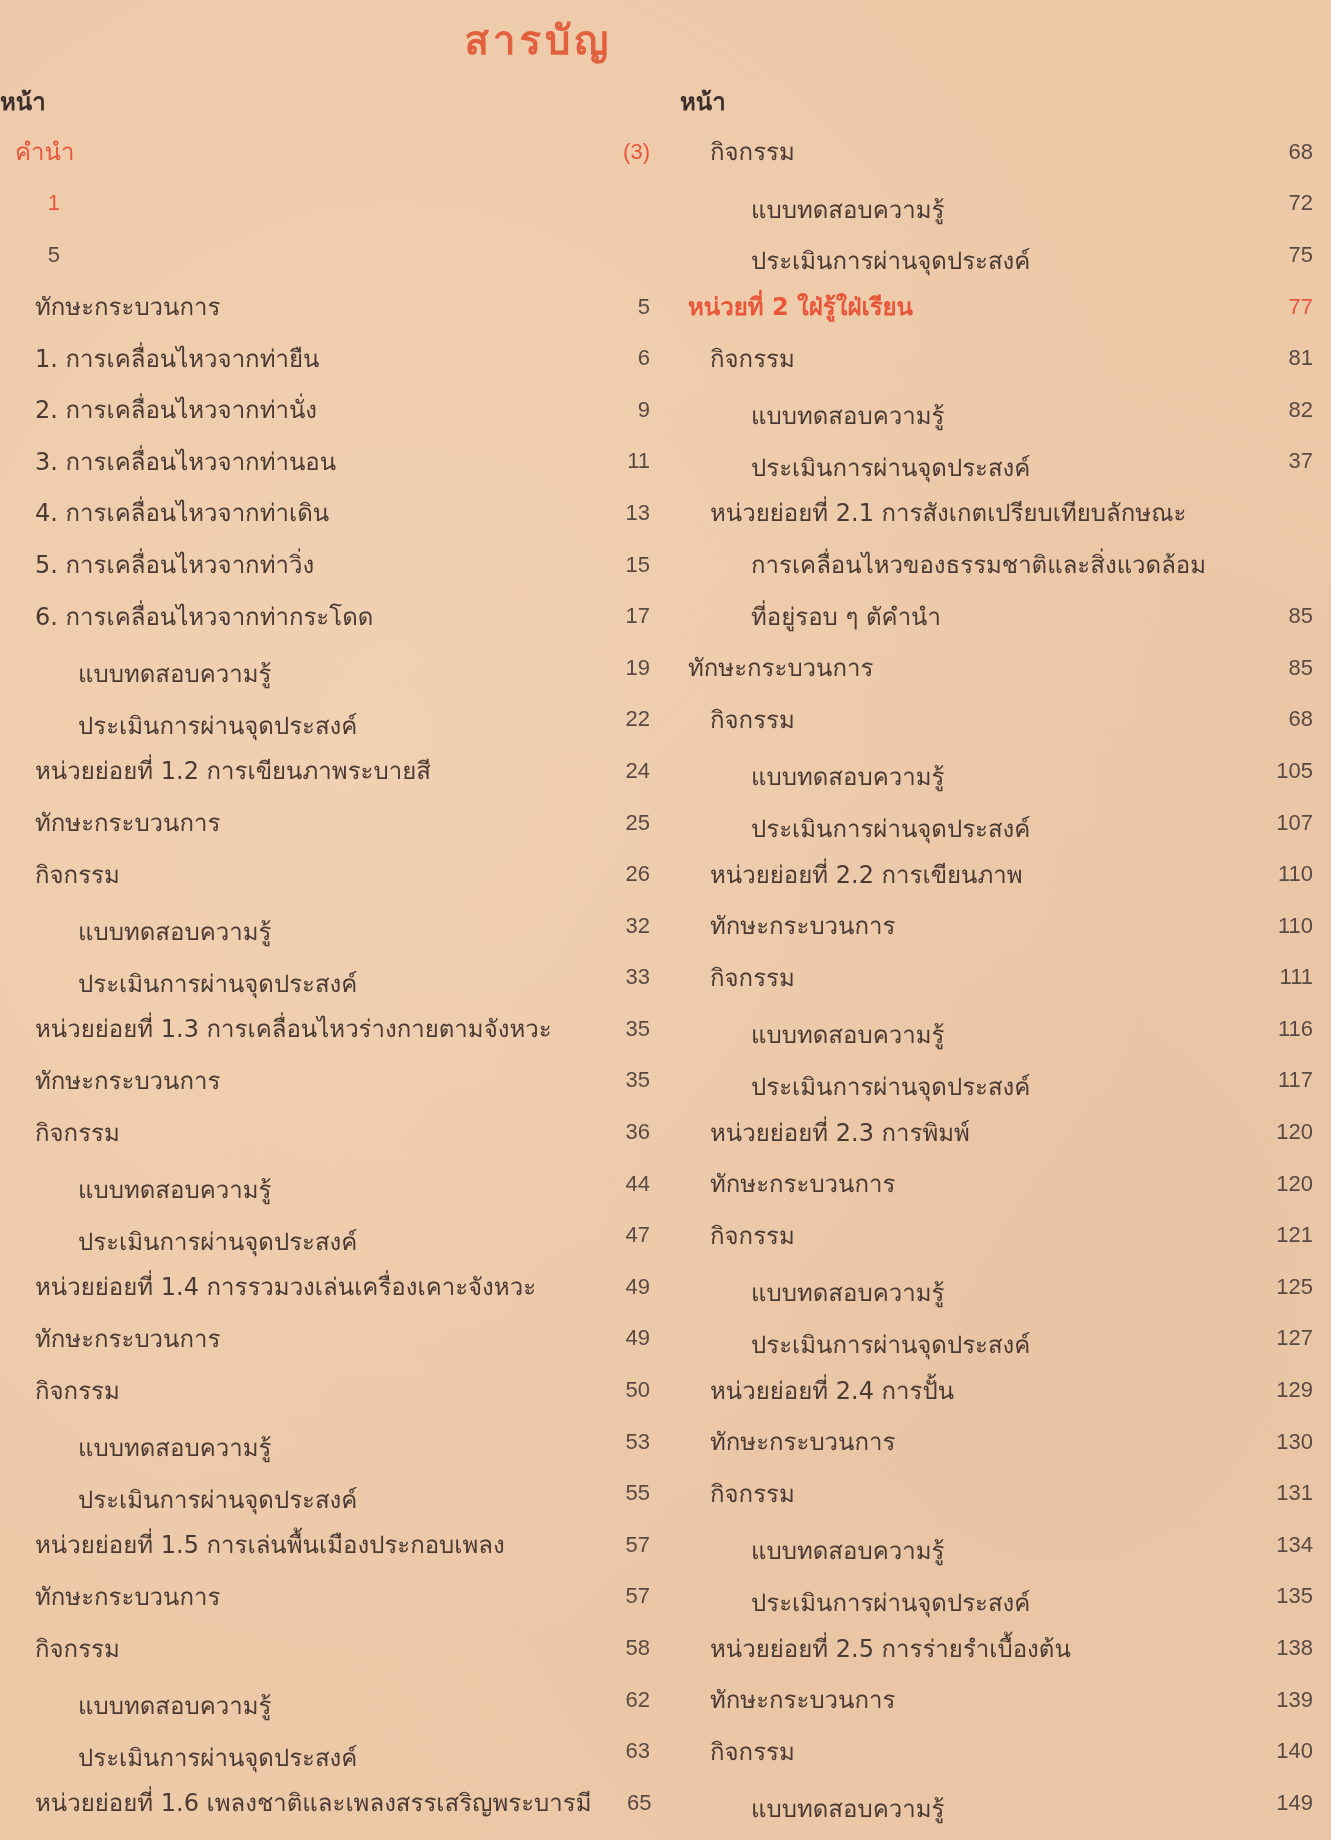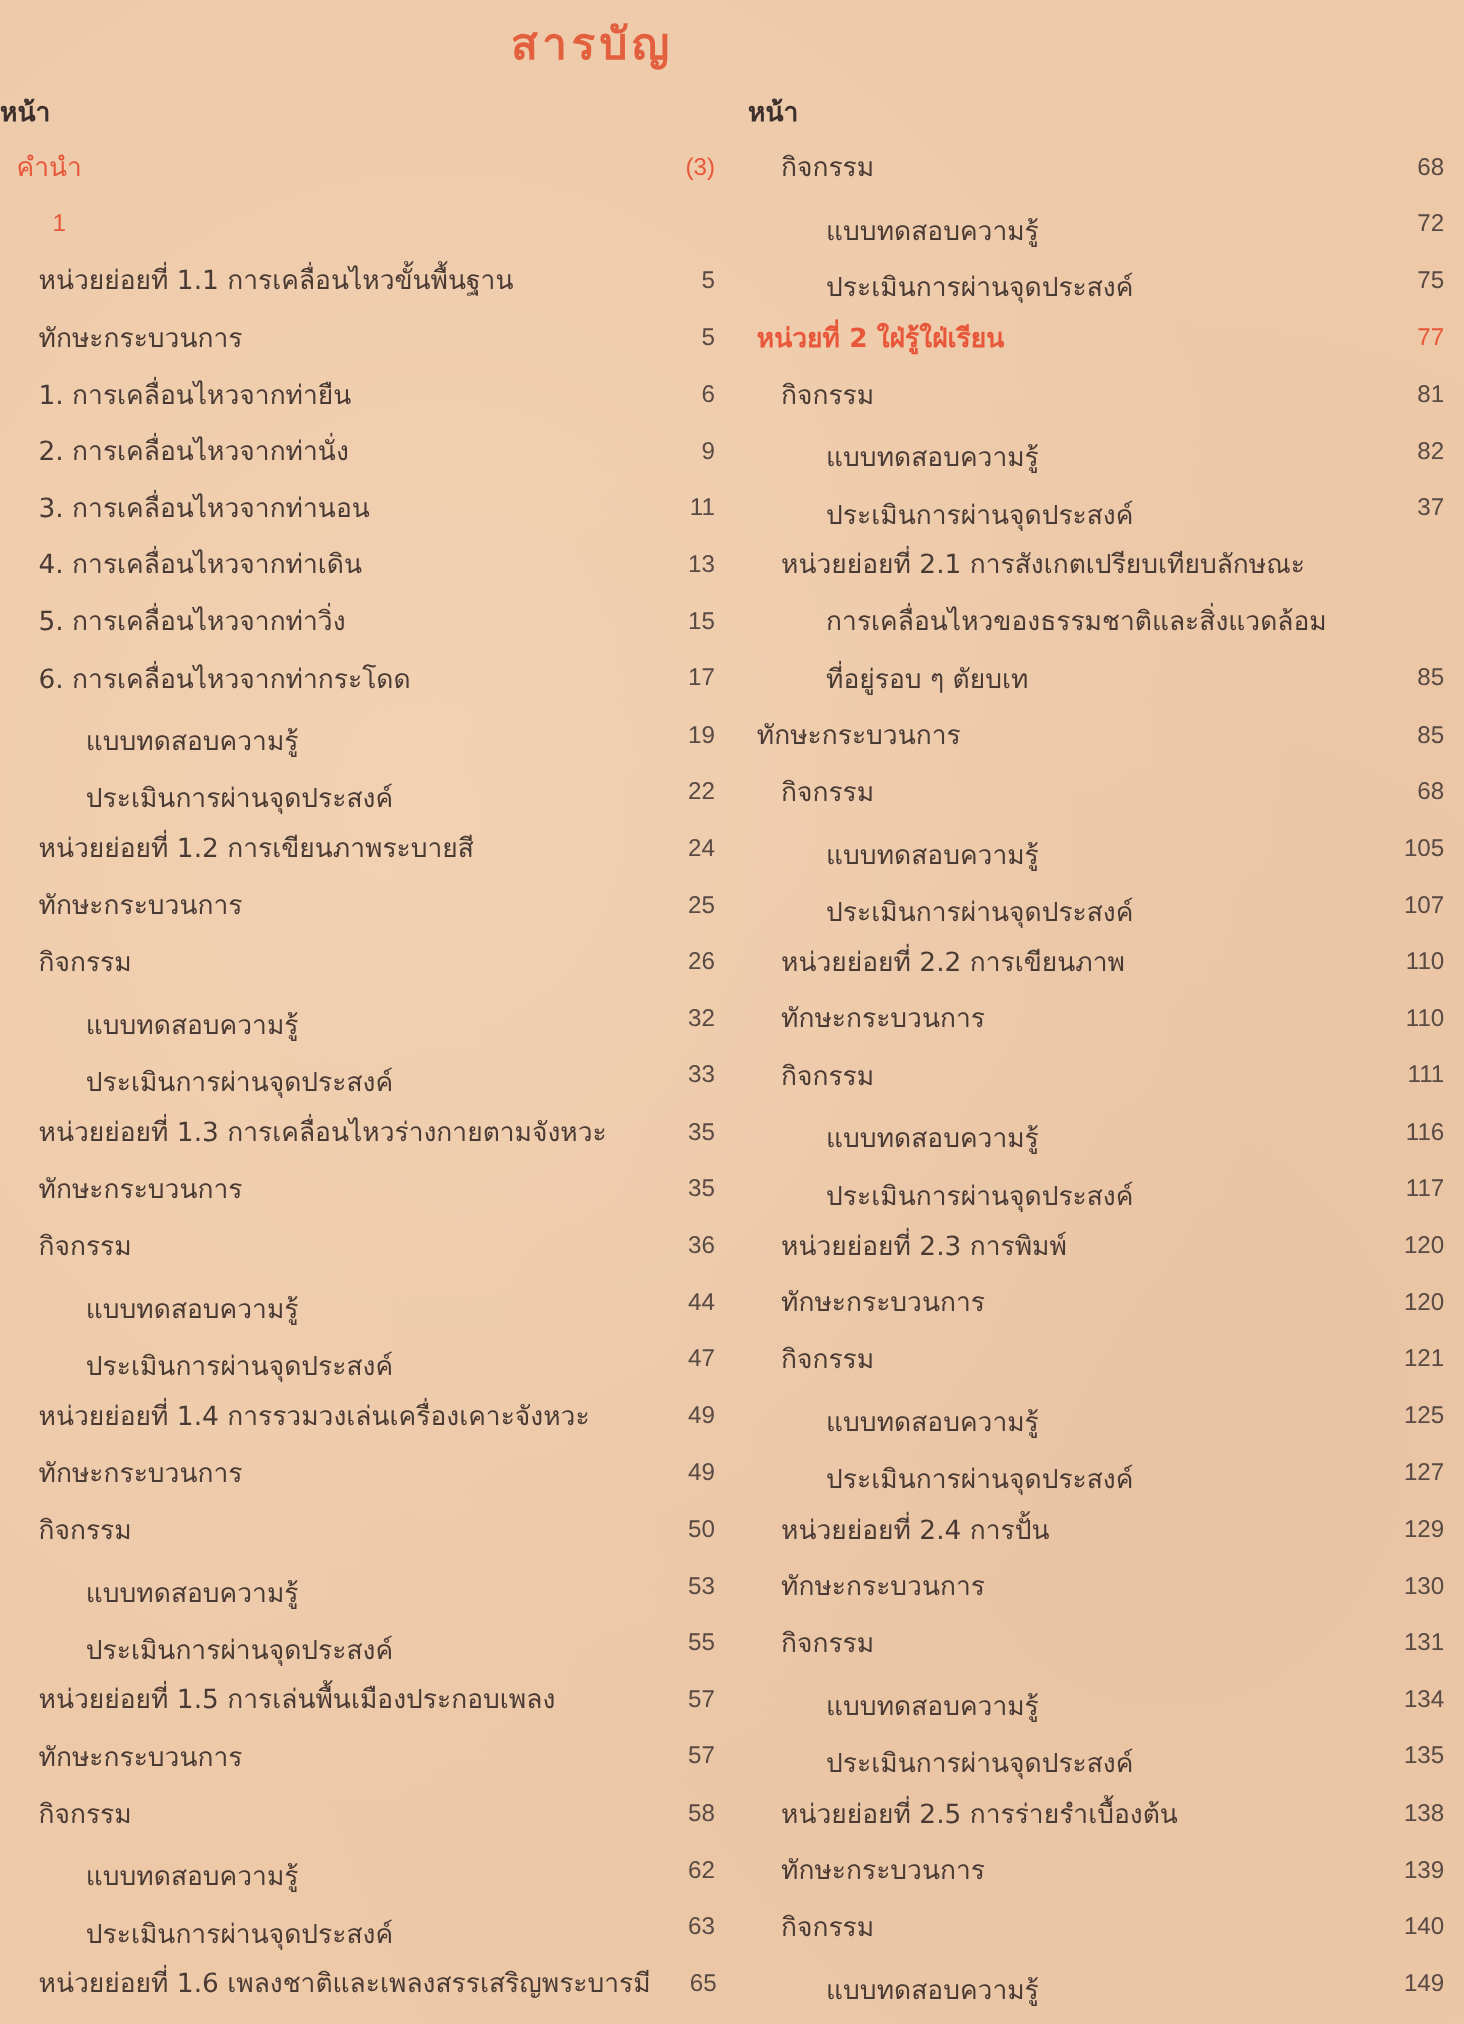--- a/index.html
+++ b/index.html
@@ -57,7 +57,6 @@
         <span class="page">1</span>
       </div>
       <div class="row item lvl1">
-        <span class="label">หน่วยย่อยที่  1.1 การเคลื่อนไหวขั้นพื้นฐาน</span>
         <span class="page">5</span>
       </div>
       <div class="row item lvl1">

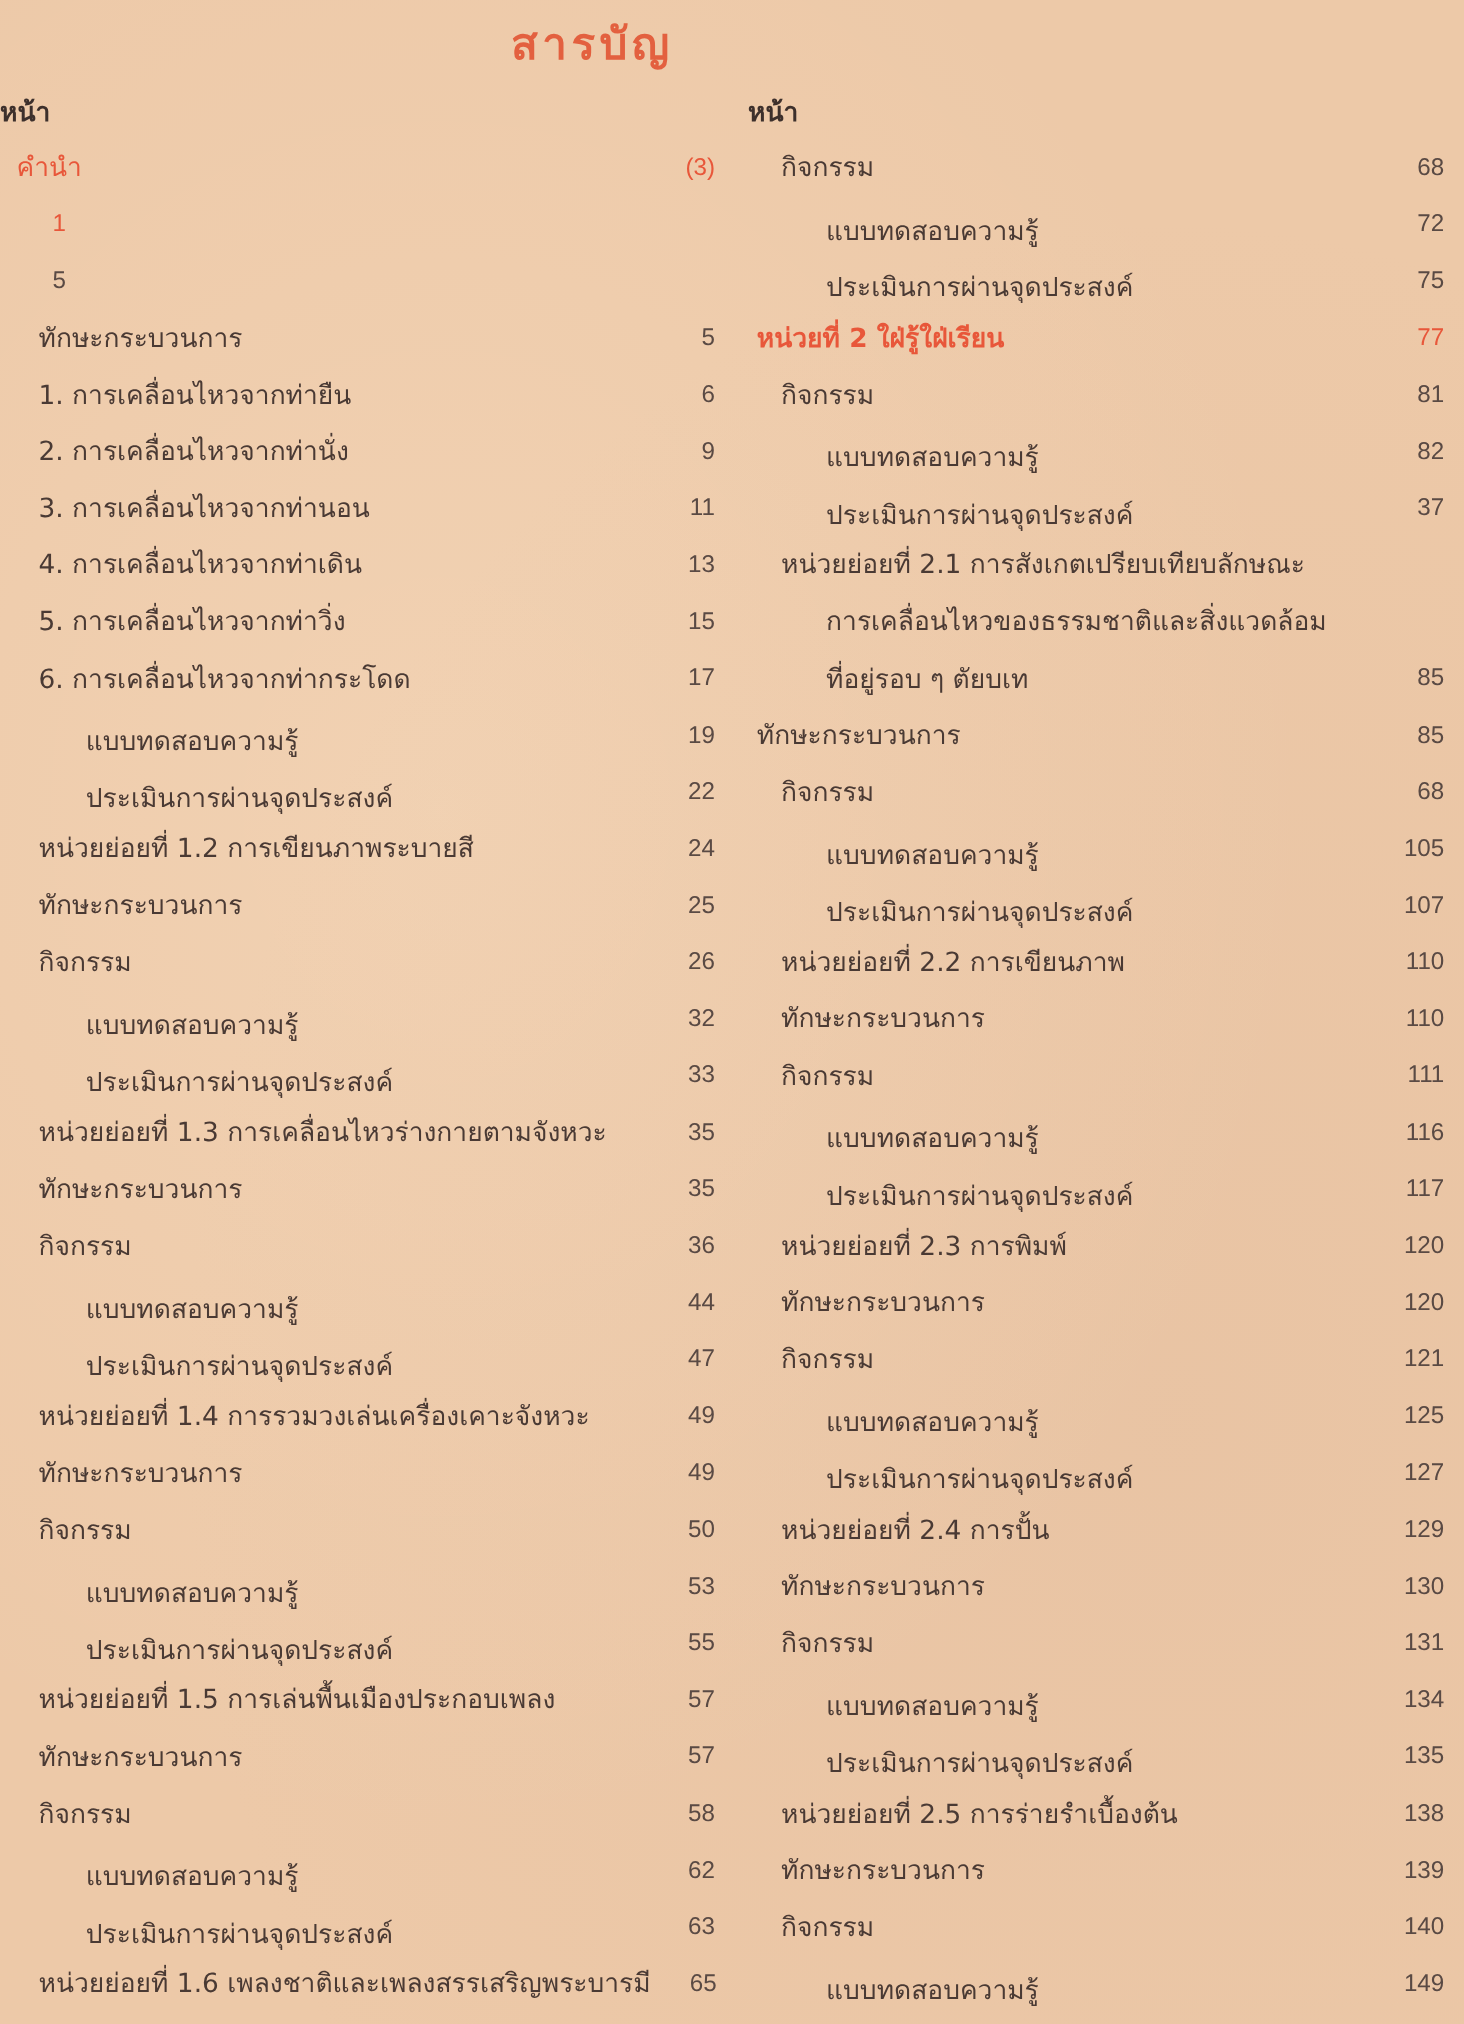--- a/index.html
+++ b/index.html
@@ -225,7 +225,7 @@
         <span class="page"></span>
       </div>
       <div class="row item lvl3">
-        <span class="label">ที่อยู่รอบ ๆ  ตัยบเท</span>
+        <span class="label">ที่อยู่รอบ ๆ  ตัคำนำ</span>
         <span class="page">85</span>
       </div>
       <div class="row item lvl0">

